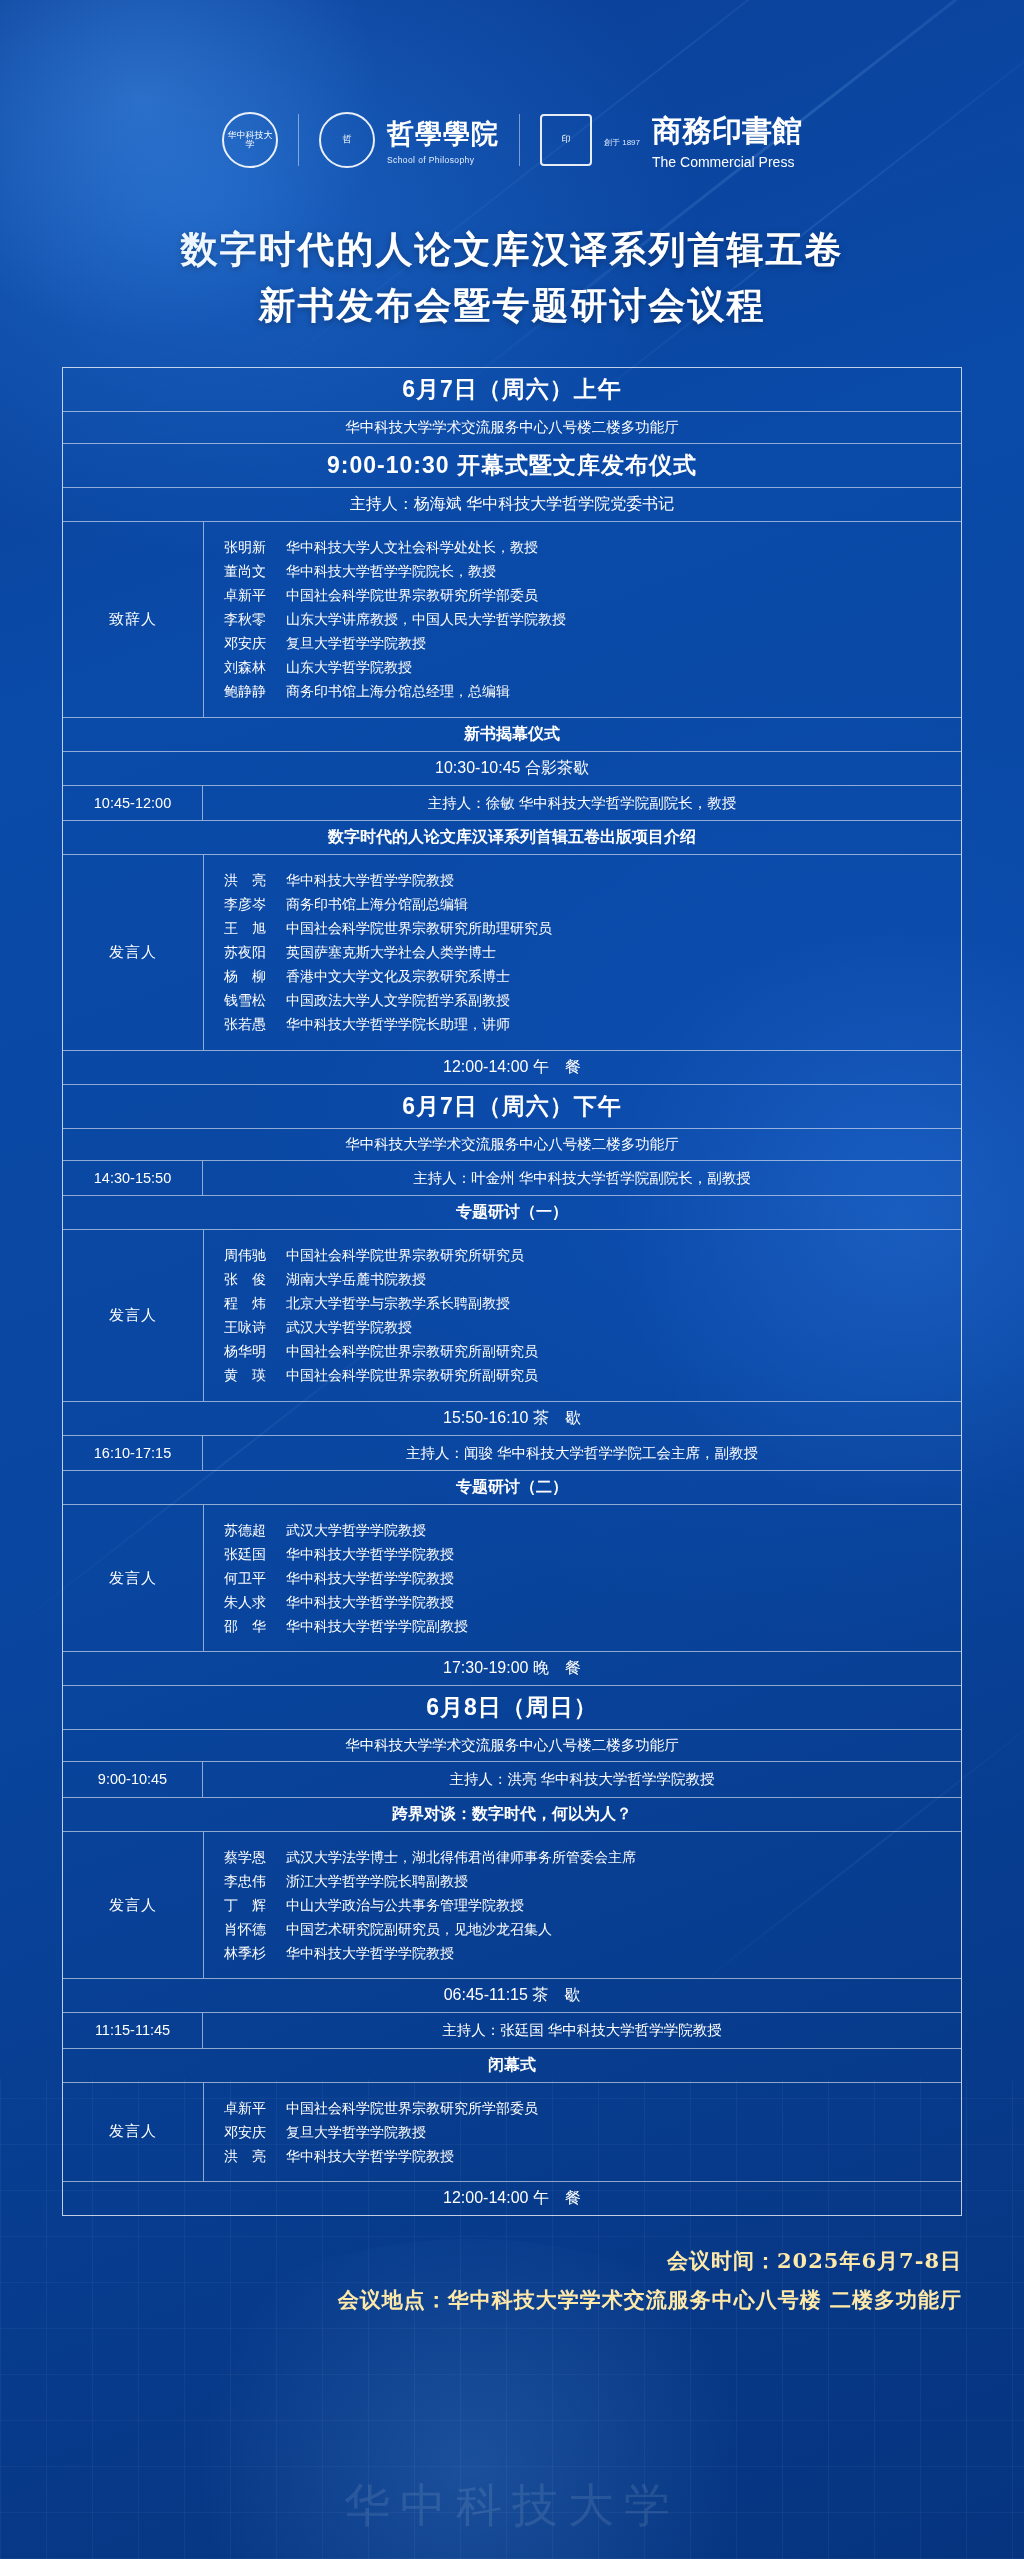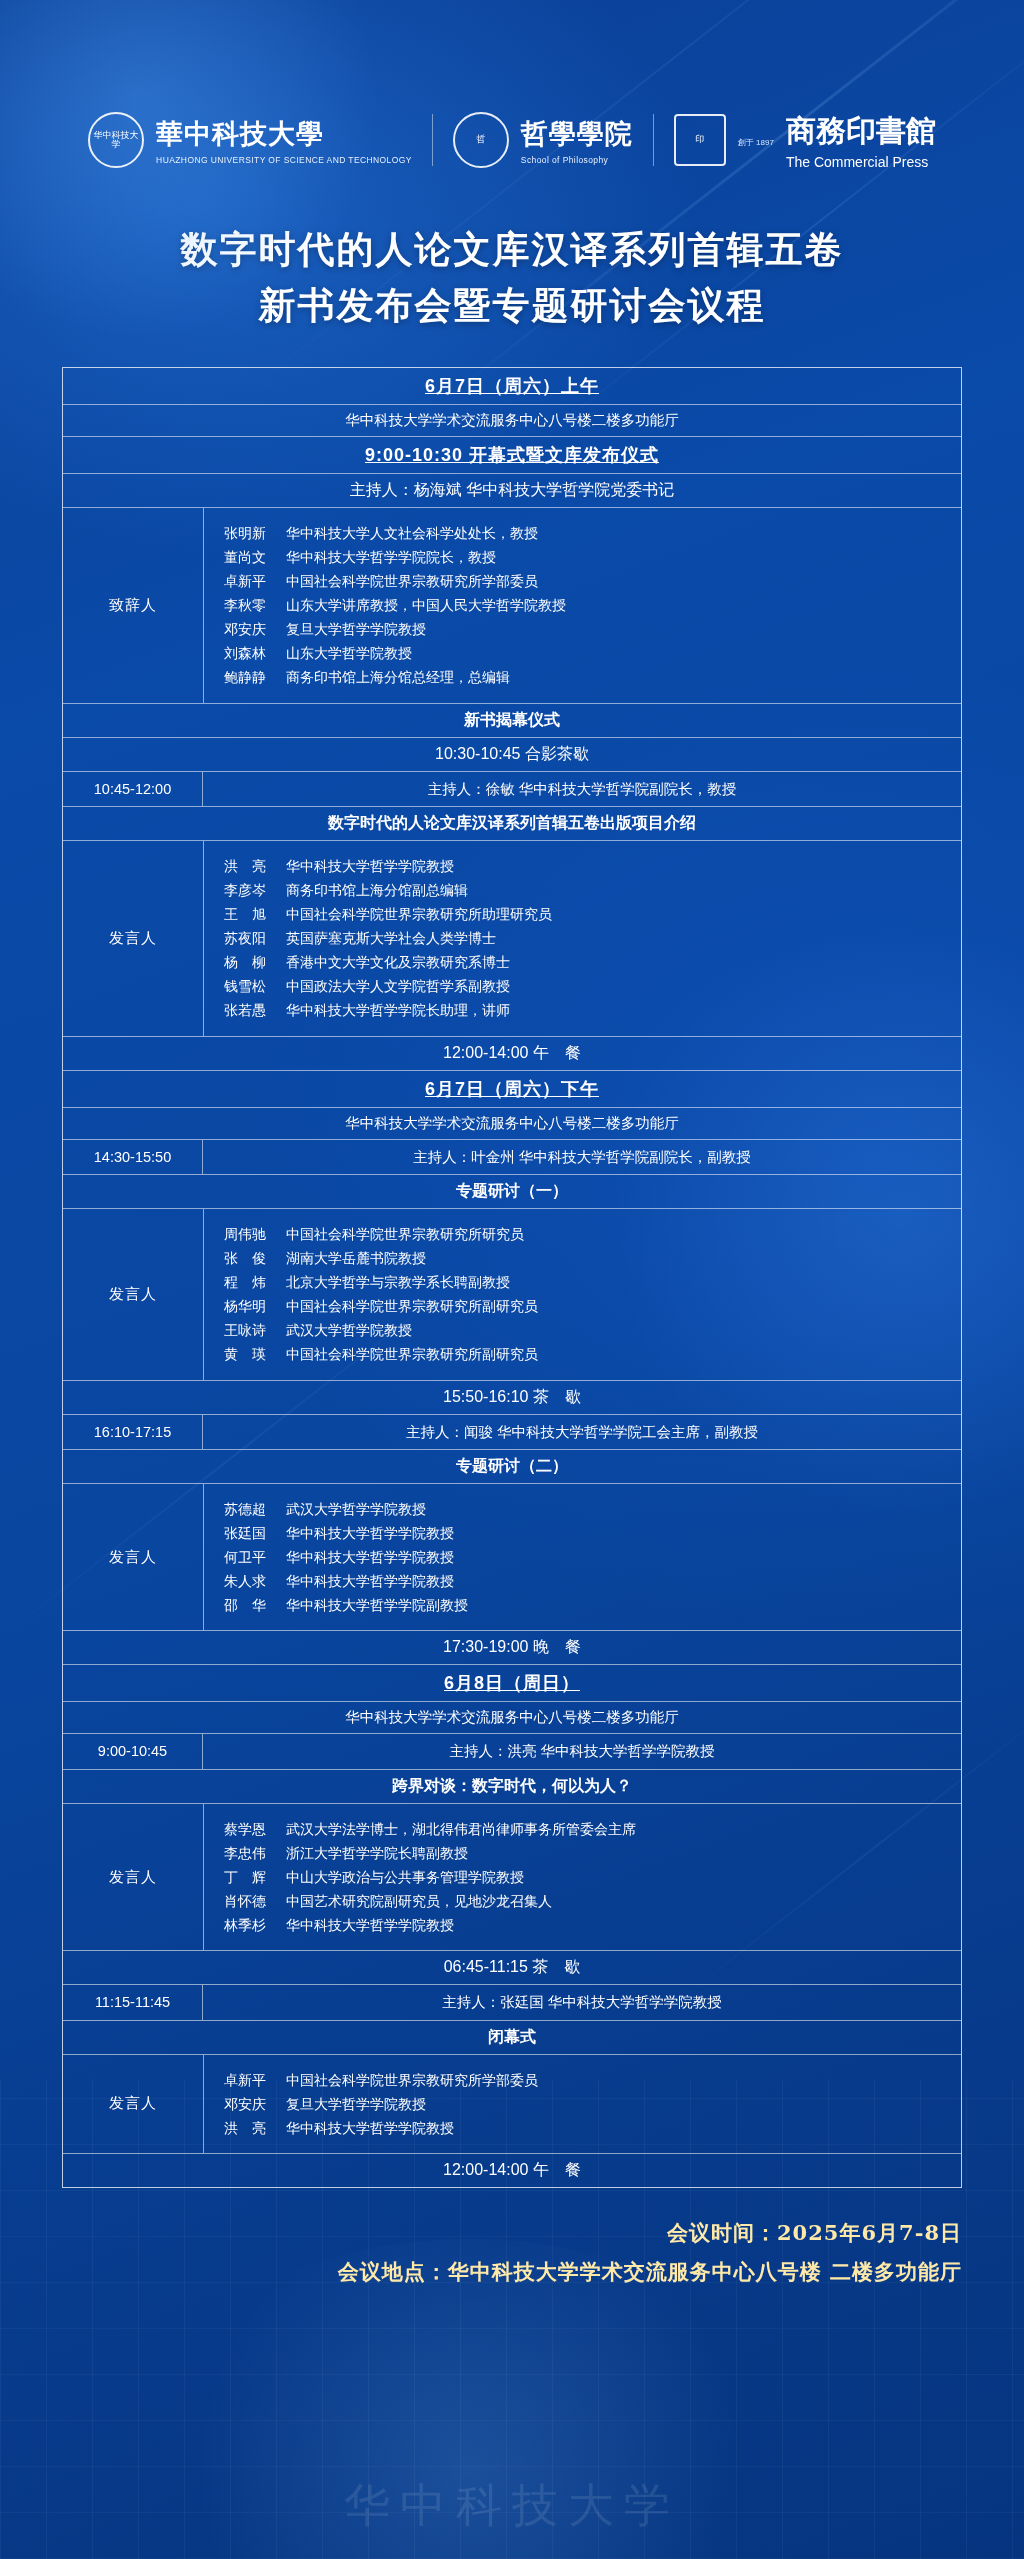--- a/index.html
+++ b/index.html
@@ -277,10 +277,6 @@
       <div class="emblem">
         <span>华中科技大学</span>
       </div>
-      <div class="logo-stack">
-        <div class="logo-text-cn">華中科技大學</div>
-        <div class="logo-text-en">HUAZHONG UNIVERSITY OF SCIENCE AND TECHNOLOGY</div>
-      </div>
     </div>
     <div class="logo-sep"></div>
     <div class="logo-group">

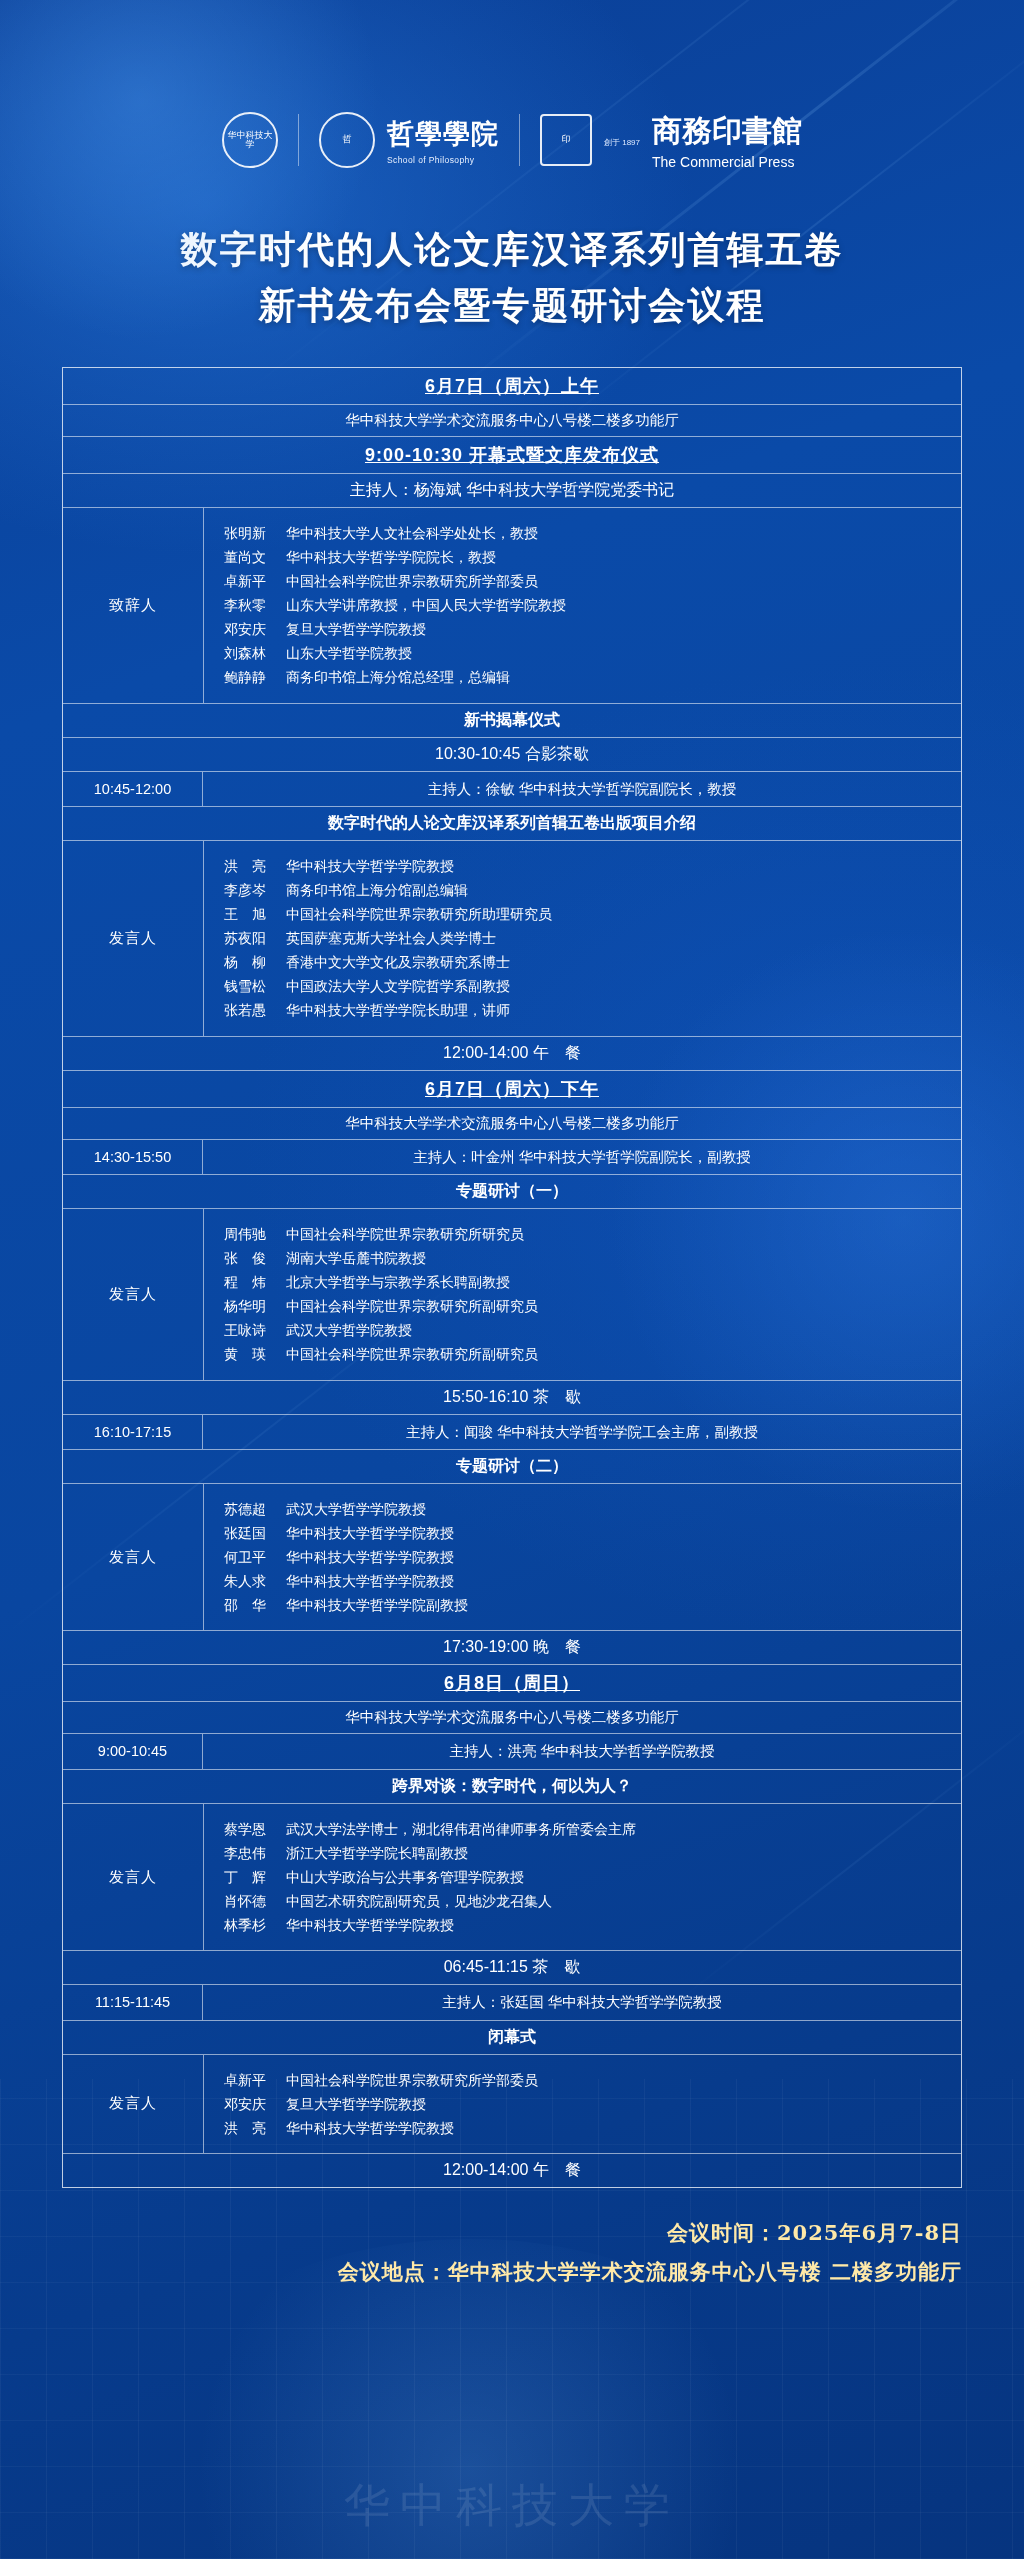--- a/index.html
+++ b/index.html
@@ -204,10 +204,9 @@
     box-sizing: border-box;
   }
   .section-head {
-    font-size: 18px;
+    font-size: 23px;
     font-weight: bold;
     letter-spacing: 1px;
-    text-decoration: underline;
   }
   .venue { font-size: 14.5px; }
   .sub-head { font-weight: bold; }

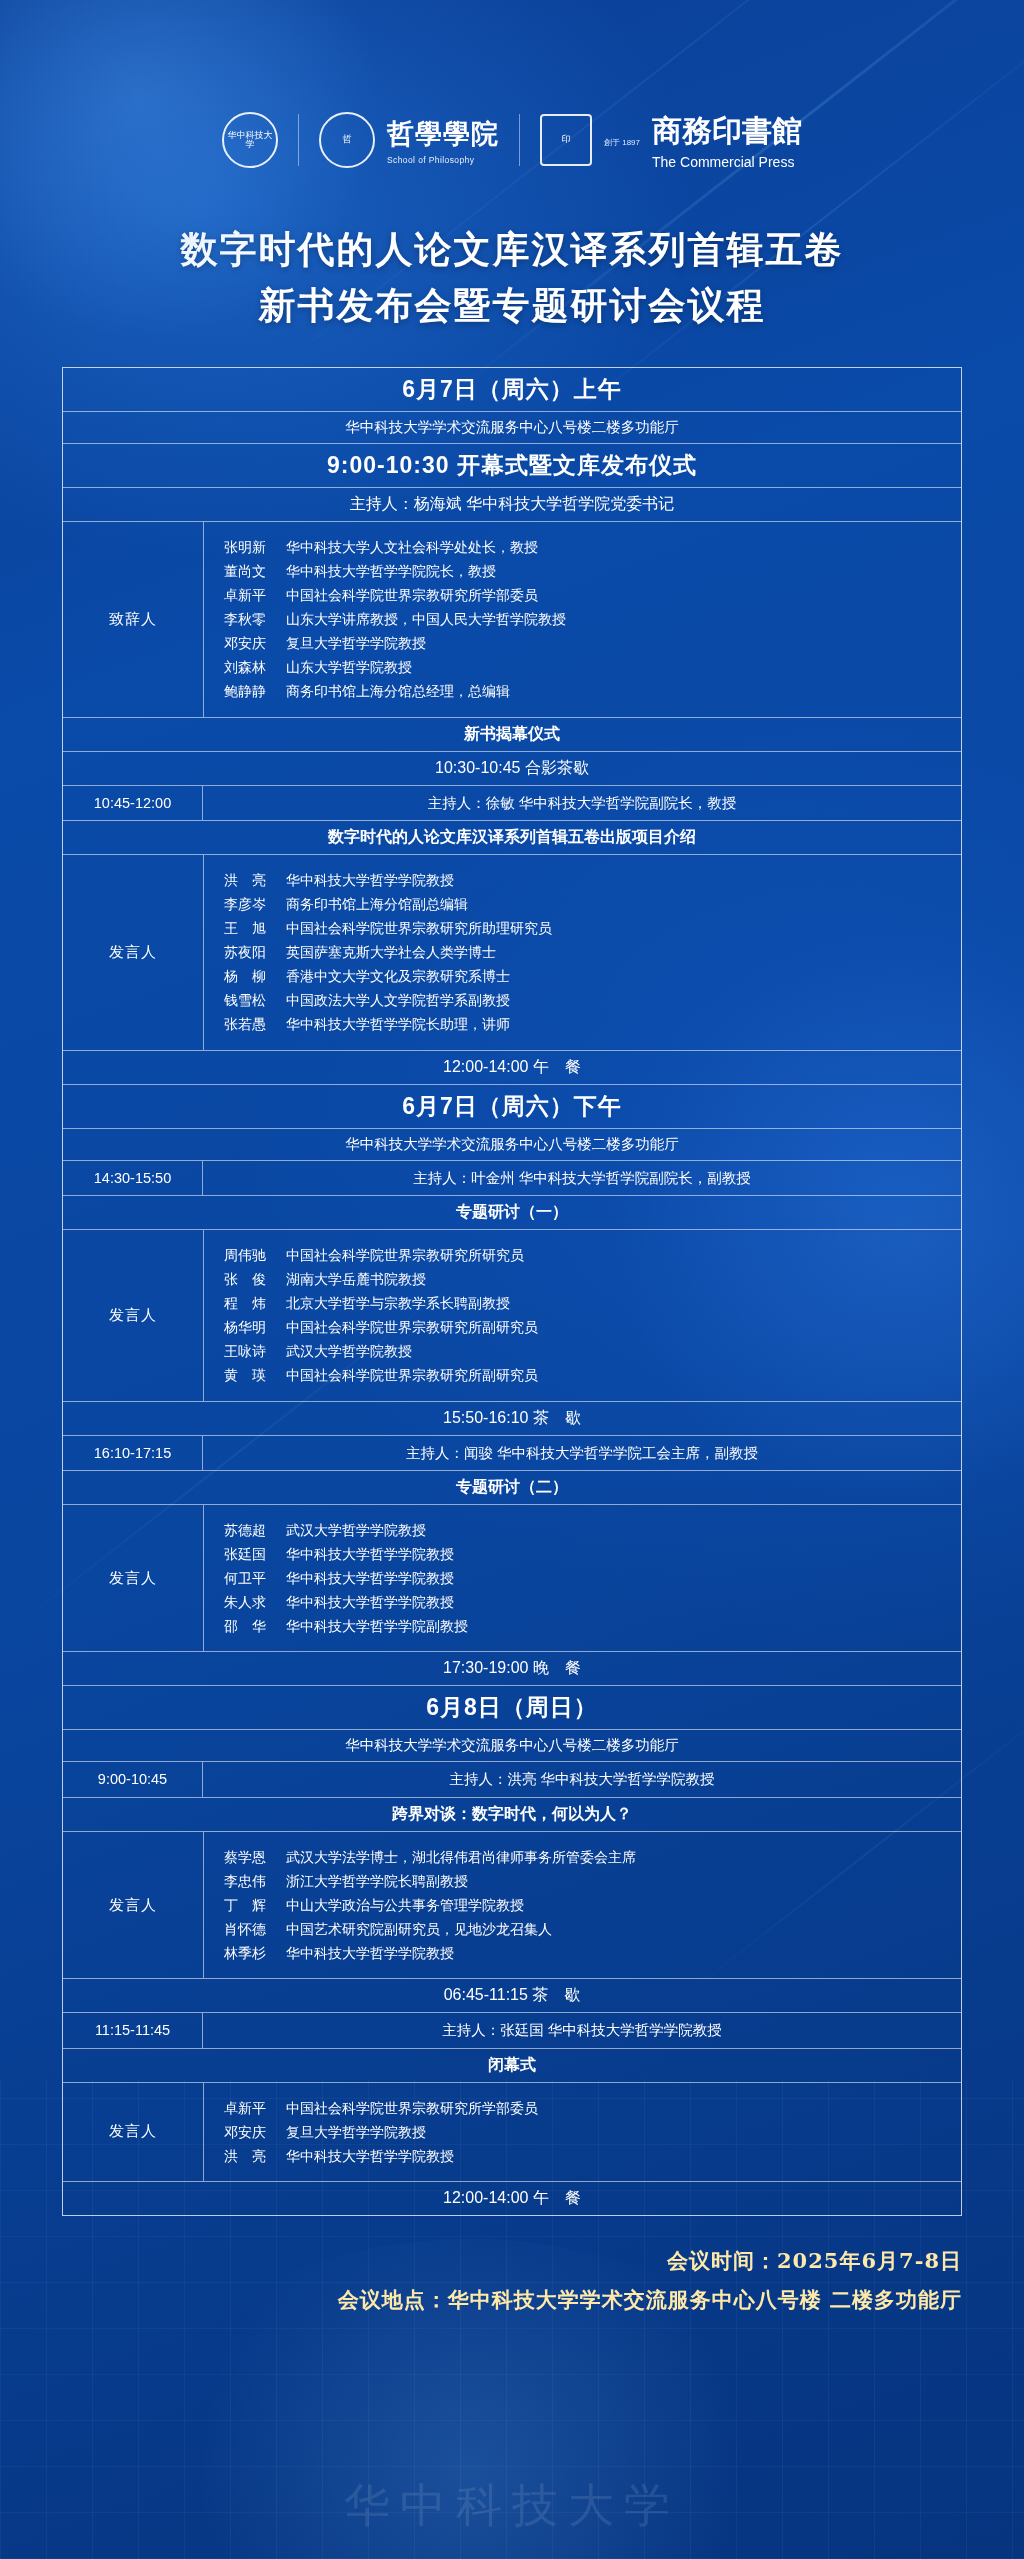--- a/index.html
+++ b/index.html
@@ -388,8 +388,8 @@
             <div class="person"><span class="p-name">周伟驰</span><span class="p-desc">中国社会科学院世界宗教研究所研究员</span></div>
             <div class="person"><span class="p-name">张　俊</span><span class="p-desc">湖南大学岳麓书院教授</span></div>
             <div class="person"><span class="p-name">程　炜</span><span class="p-desc">北京大学哲学与宗教学系长聘副教授</span></div>
+            <div class="person"><span class="p-name">王咏诗</span><span class="p-desc">武汉大学哲学院教授</span></div>
             <div class="person"><span class="p-name">杨华明</span><span class="p-desc">中国社会科学院世界宗教研究所副研究员</span></div>
-            <div class="person"><span class="p-name">王咏诗</span><span class="p-desc">武汉大学哲学院教授</span></div>
             <div class="person"><span class="p-name">黄　瑛</span><span class="p-desc">中国社会科学院世界宗教研究所副研究员</span></div>
           </div>
         </div>

